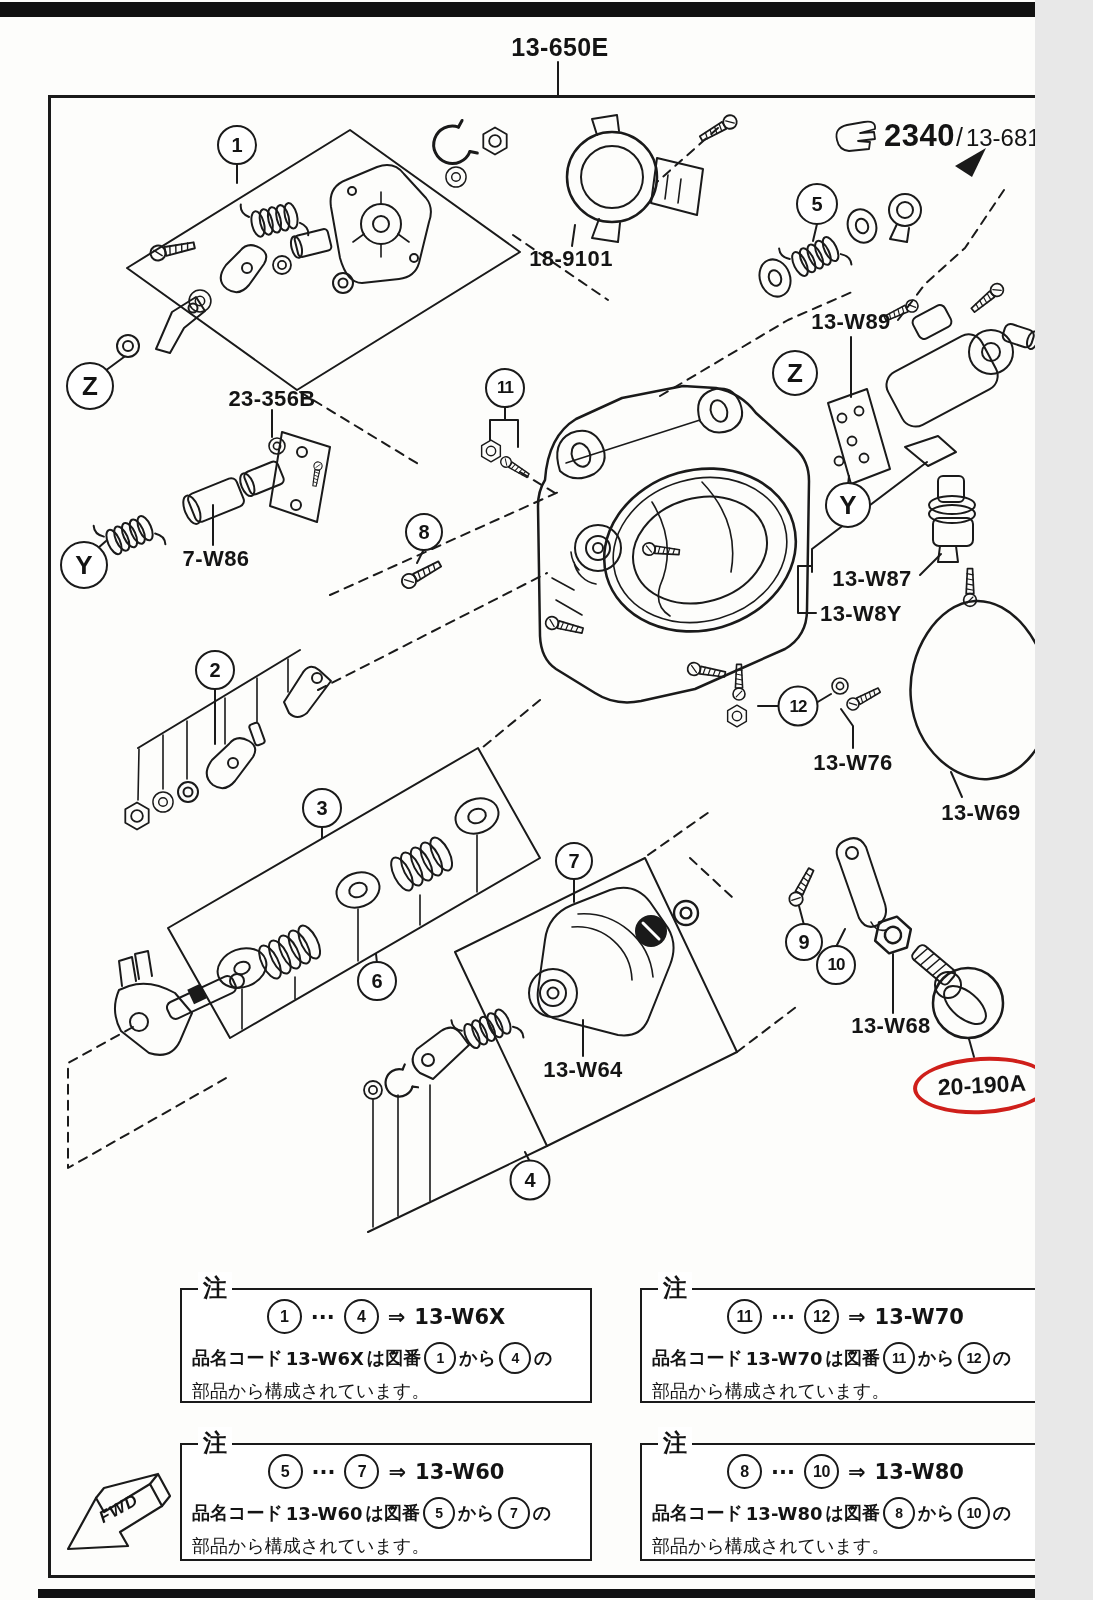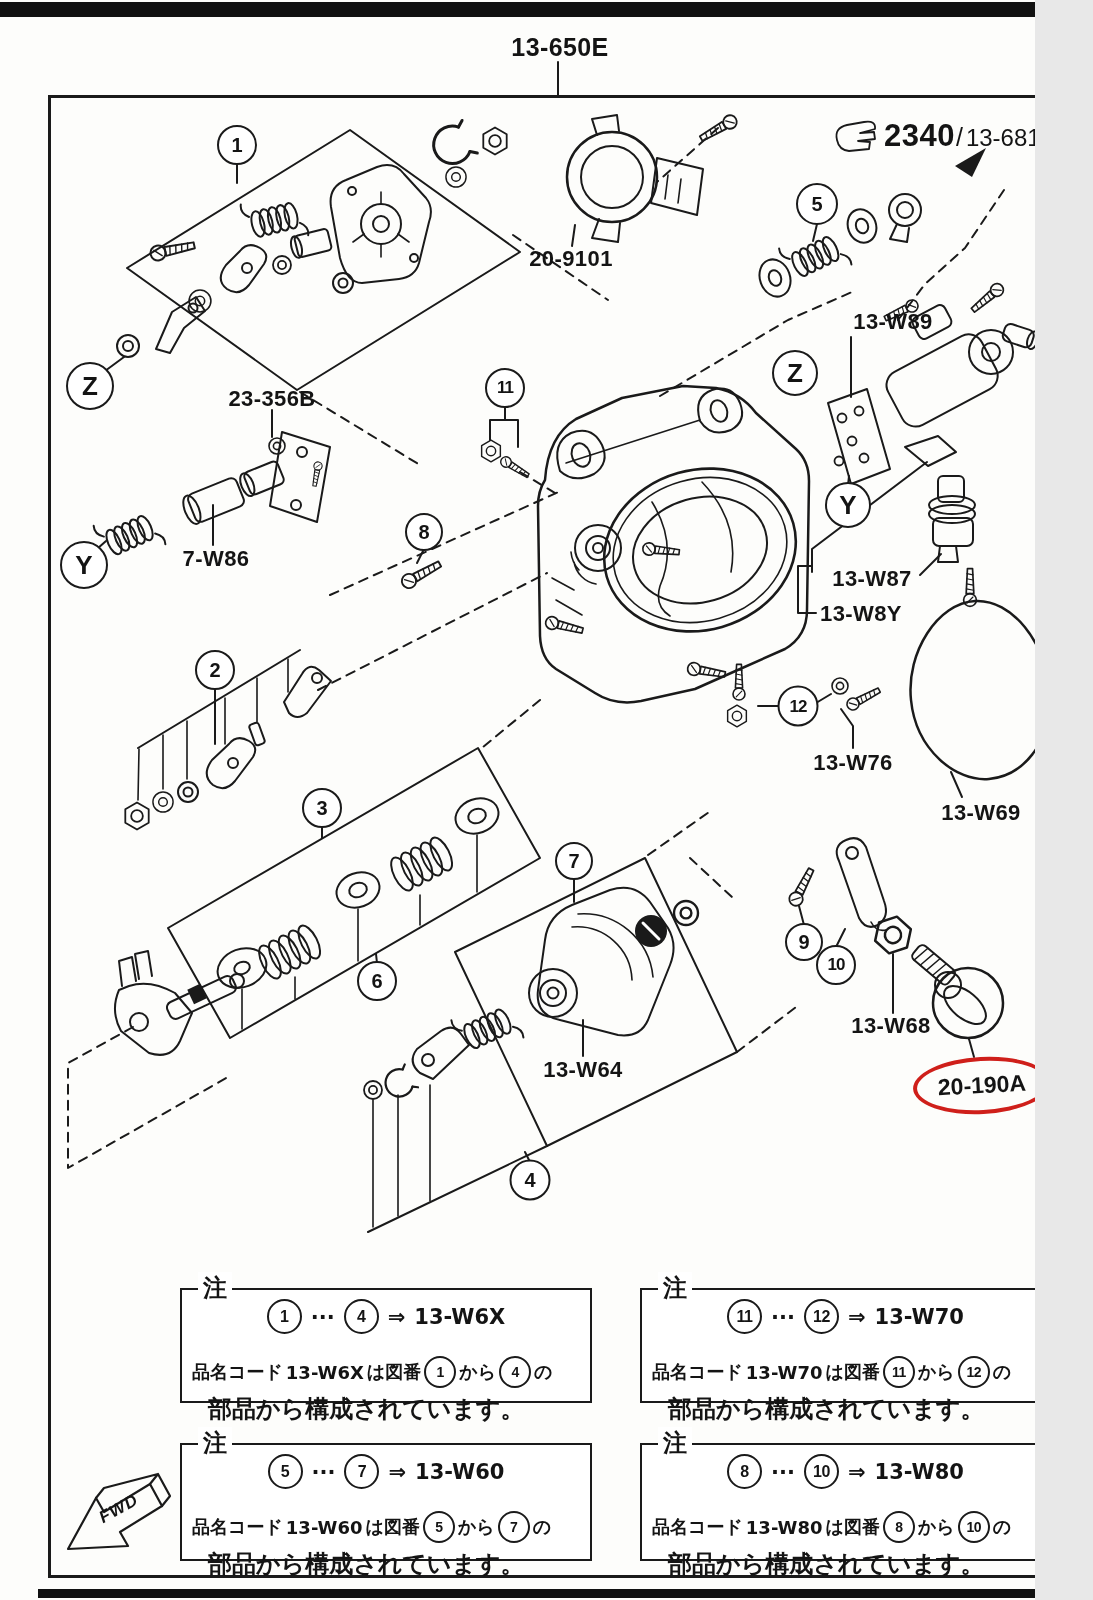--- a/index.html
+++ b/index.html
@@ -398,7 +398,7 @@
       <span class="sm">13-681A</span>
   </div>
 
-  <div class="lbl" style="left:571px;top:259px;">20-9101</div>
+  <div class="lbl" style="left:571px;top:259px;">18-9101</div>
   <div class="lbl" style="left:272px;top:399px;">23-356B</div>
   <div class="lbl" style="left:216px;top:559px;">7-W86</div>
   <div class="lbl" style="left:893px;top:322px;">13-W89</div>

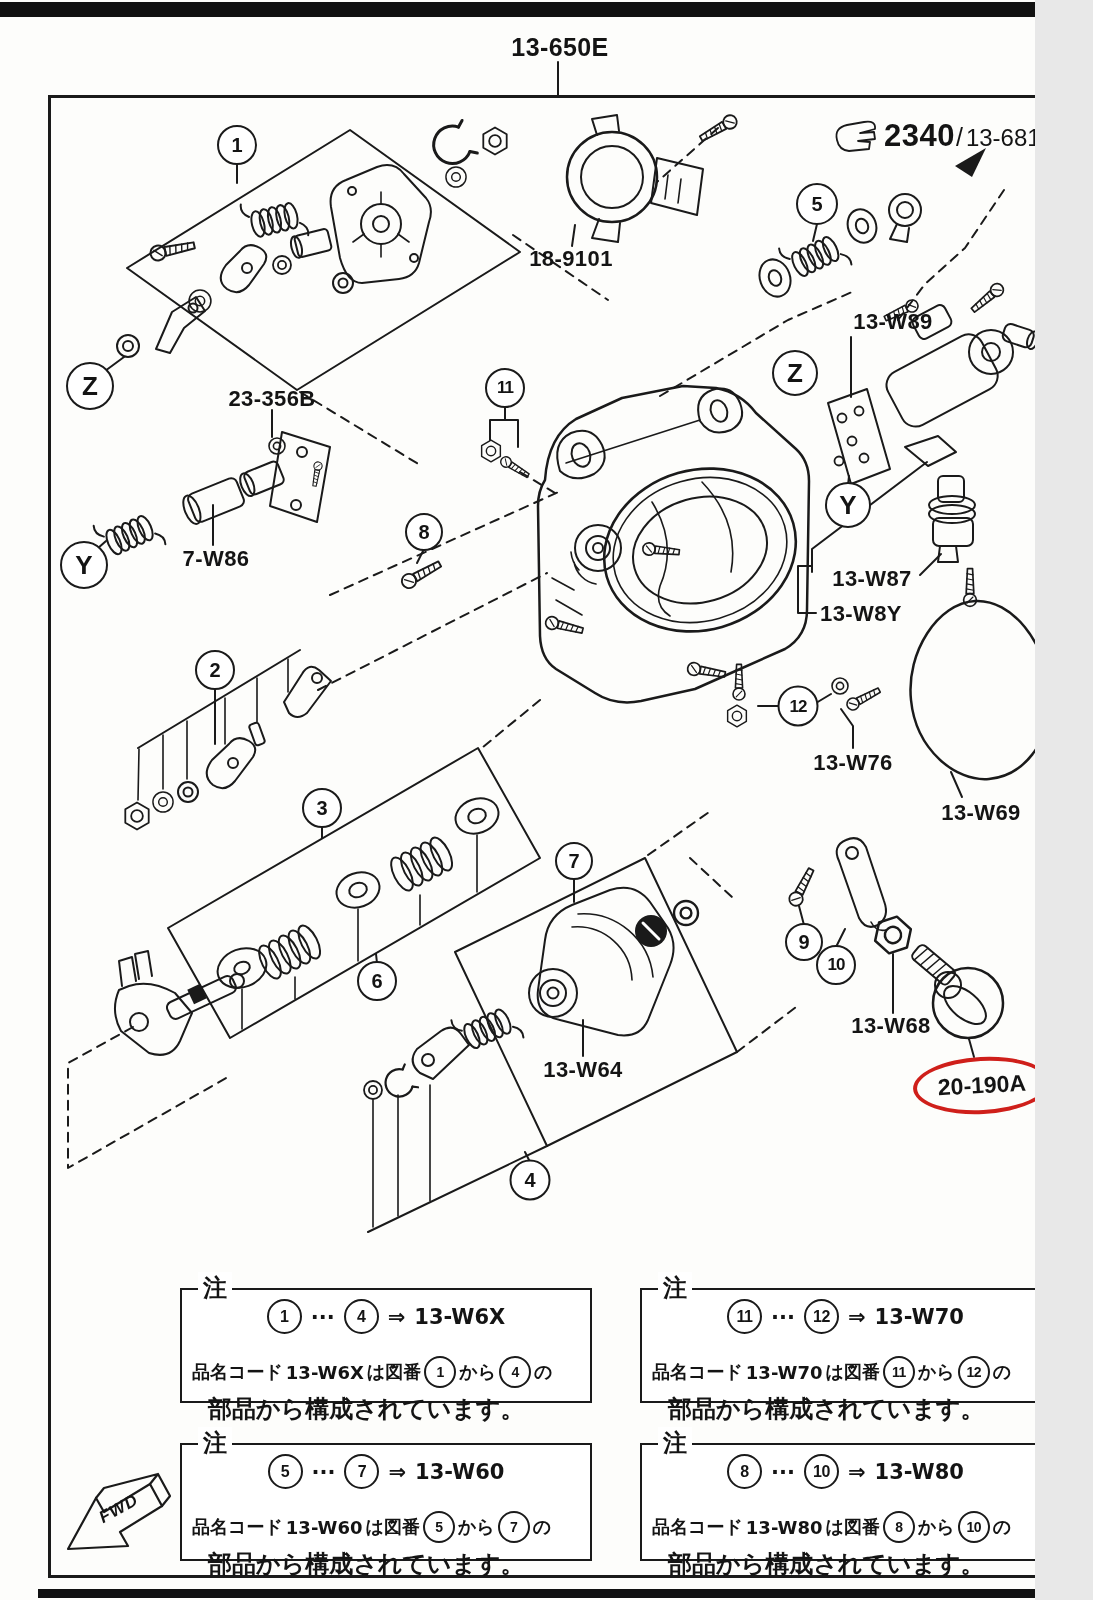--- a/index.html
+++ b/index.html
@@ -401,7 +401,7 @@
   <div class="lbl" style="left:571px;top:259px;">18-9101</div>
   <div class="lbl" style="left:272px;top:399px;">23-356B</div>
   <div class="lbl" style="left:216px;top:559px;">7-W86</div>
-  <div class="lbl" style="left:893px;top:322px;">13-W89</div>
+  <div class="lbl" style="left:851px;top:322px;">13-W89</div>
   <div class="lbl" style="left:872px;top:579px;">13-W87</div>
   <div class="lbl" style="left:861px;top:614px;">13-W8Y</div>
   <div class="lbl" style="left:853px;top:763px;">13-W76</div>

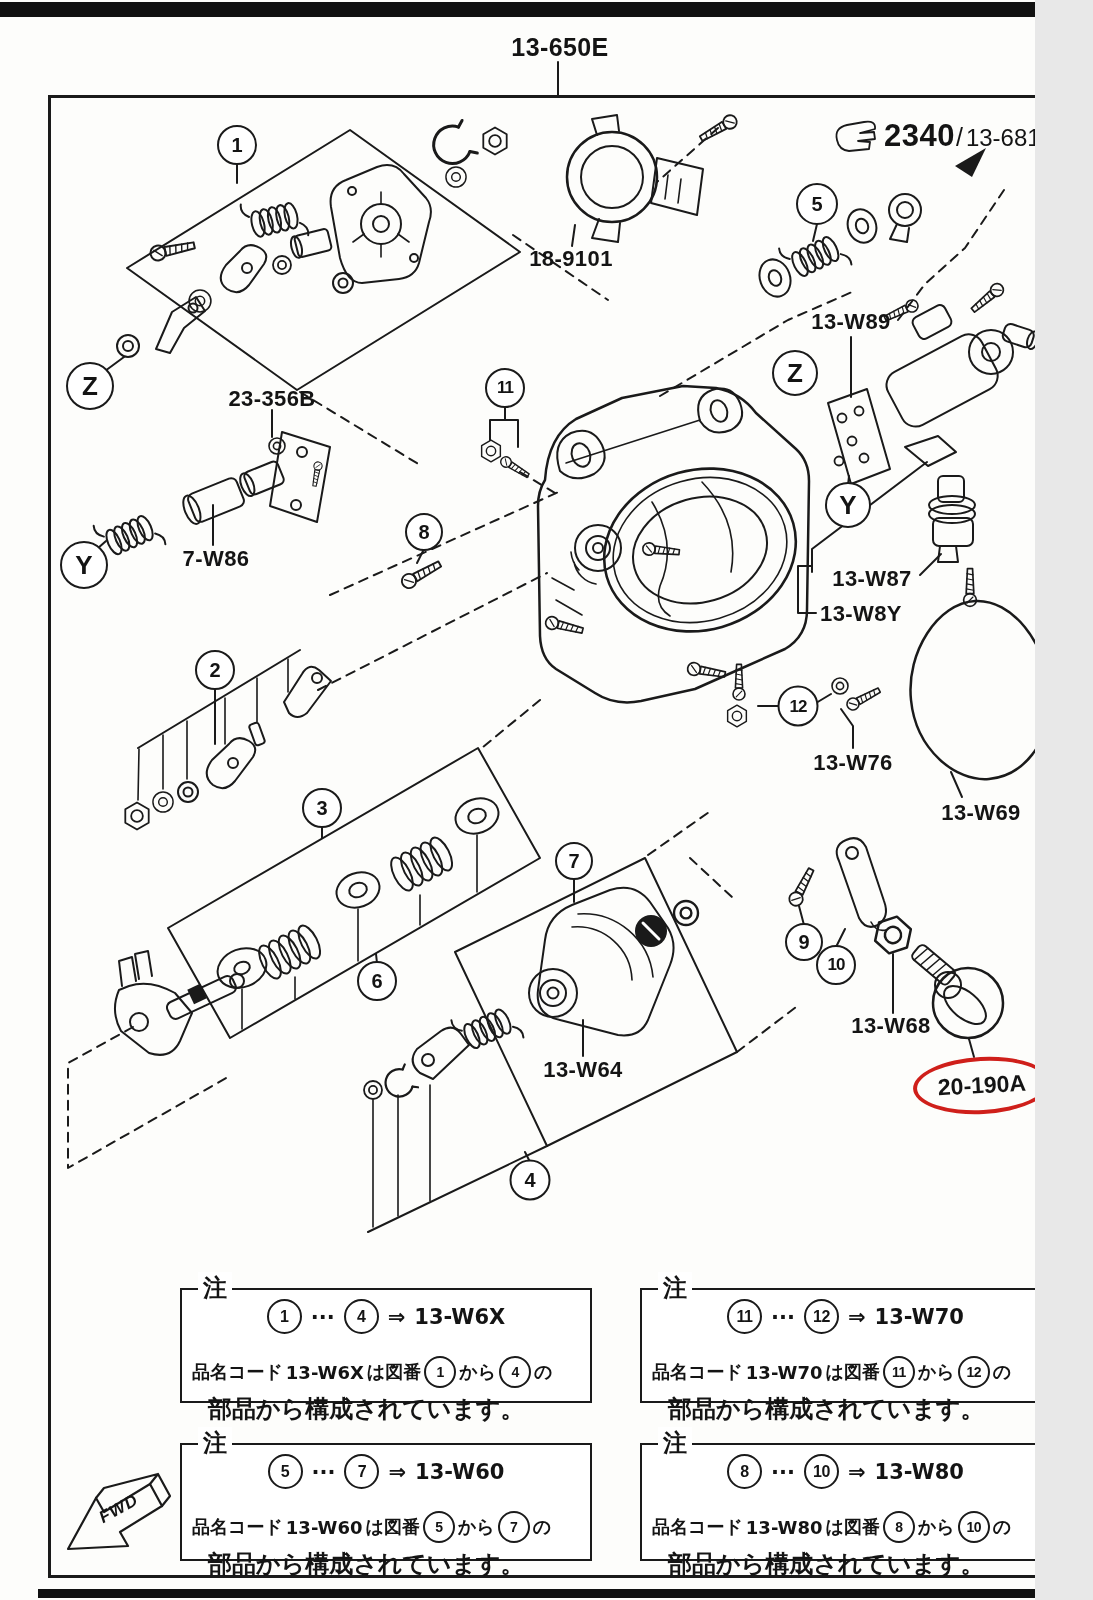--- a/index.html
+++ b/index.html
@@ -30,7 +30,7 @@
         font-weight:bold;font-size:24px;}
   .r1{display:flex;justify-content:center;align-items:center;gap:9px;margin-top:9px;
         font-weight:bold;font-size:21px;}
-  .r2{margin:22px 8px 0 10px;display:flex;align-items:center;gap:3px;flex-wrap:nowrap;
+  .r2{margin:8px 8px 0 10px;display:flex;align-items:center;gap:3px;flex-wrap:nowrap;
         font-weight:bold;font-size:18px;white-space:nowrap;}
   .r3{margin:5px 8px 0 26px;font-weight:bold;font-size:24px;}
   .bdg{display:inline-flex;align-items:center;justify-content:center;border:2.4px solid #1a1a1a;

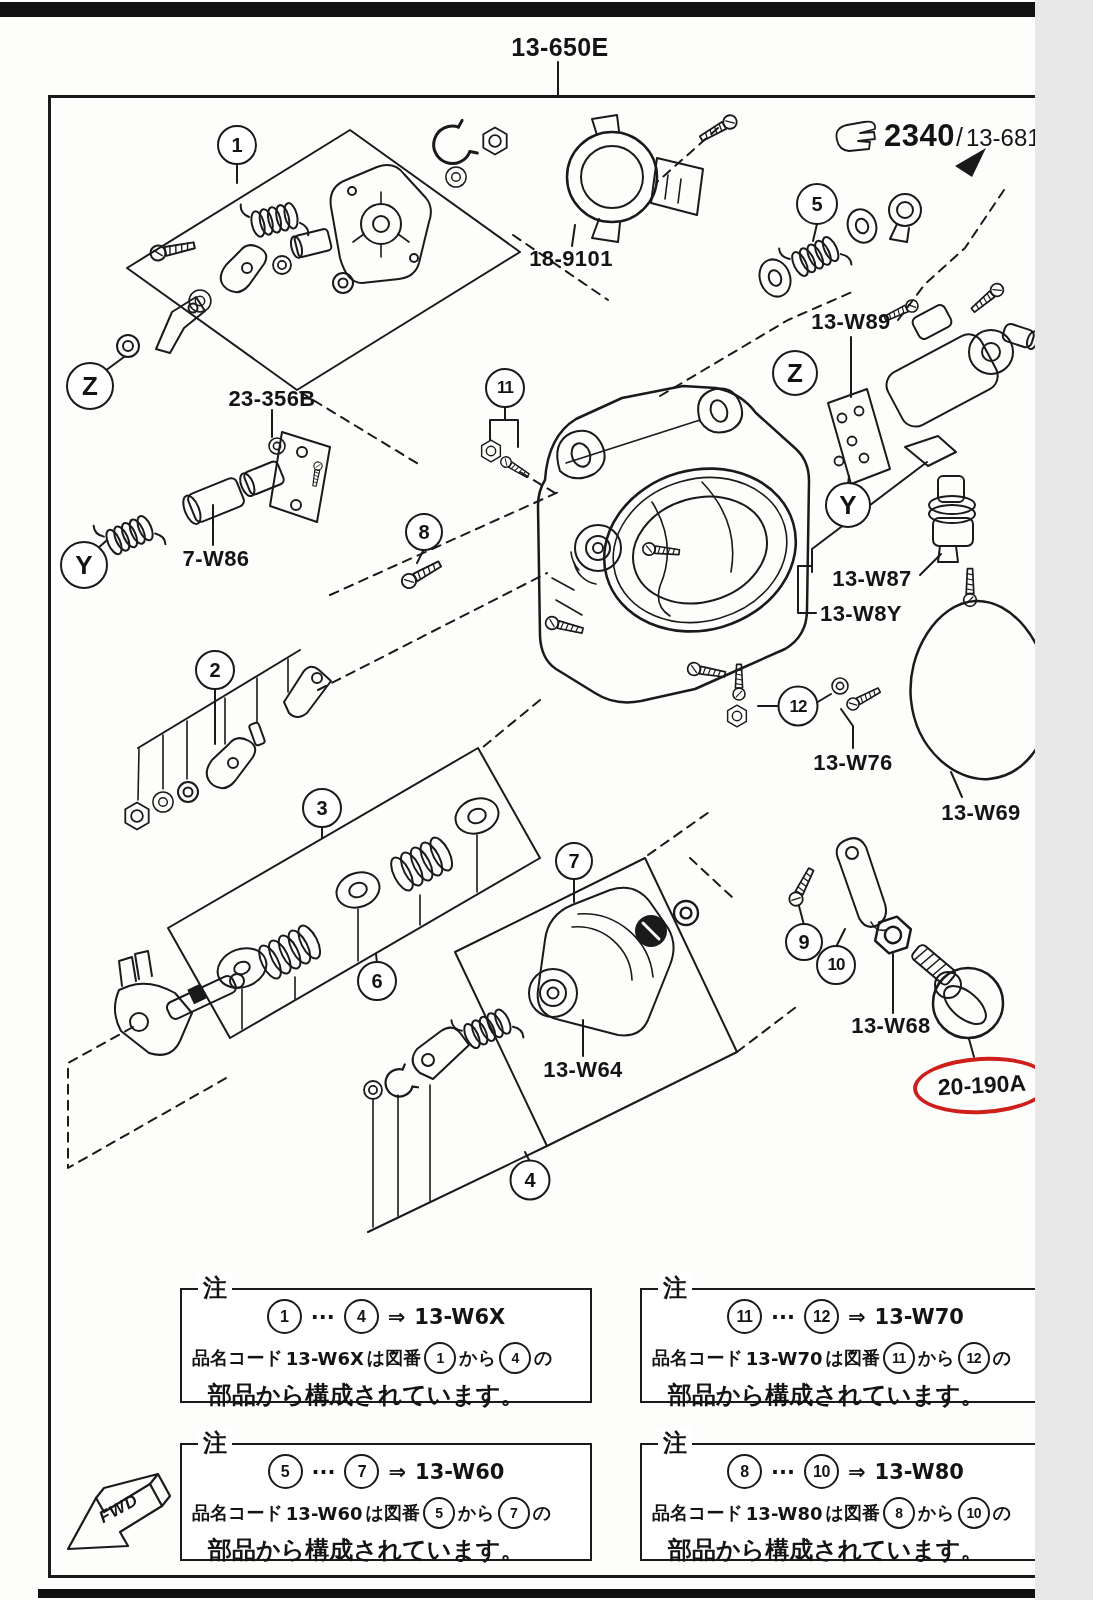--- a/index.html
+++ b/index.html
@@ -32,7 +32,7 @@
         font-weight:bold;font-size:21px;}
   .r2{margin:8px 8px 0 10px;display:flex;align-items:center;gap:3px;flex-wrap:nowrap;
         font-weight:bold;font-size:18px;white-space:nowrap;}
-  .r3{margin:5px 8px 0 26px;font-weight:bold;font-size:24px;}
+  .r3{margin:5px 8px 0 10px;font-weight:normal;font-size:18px;}
   .bdg{display:inline-flex;align-items:center;justify-content:center;border:2.4px solid #1a1a1a;
        border-radius:50%;width:31px;height:31px;flex:0 0 auto;background:#fff;
        font-family:"Liberation Sans",sans-serif;font-weight:bold;font-size:16px;letter-spacing:-.5px;}

